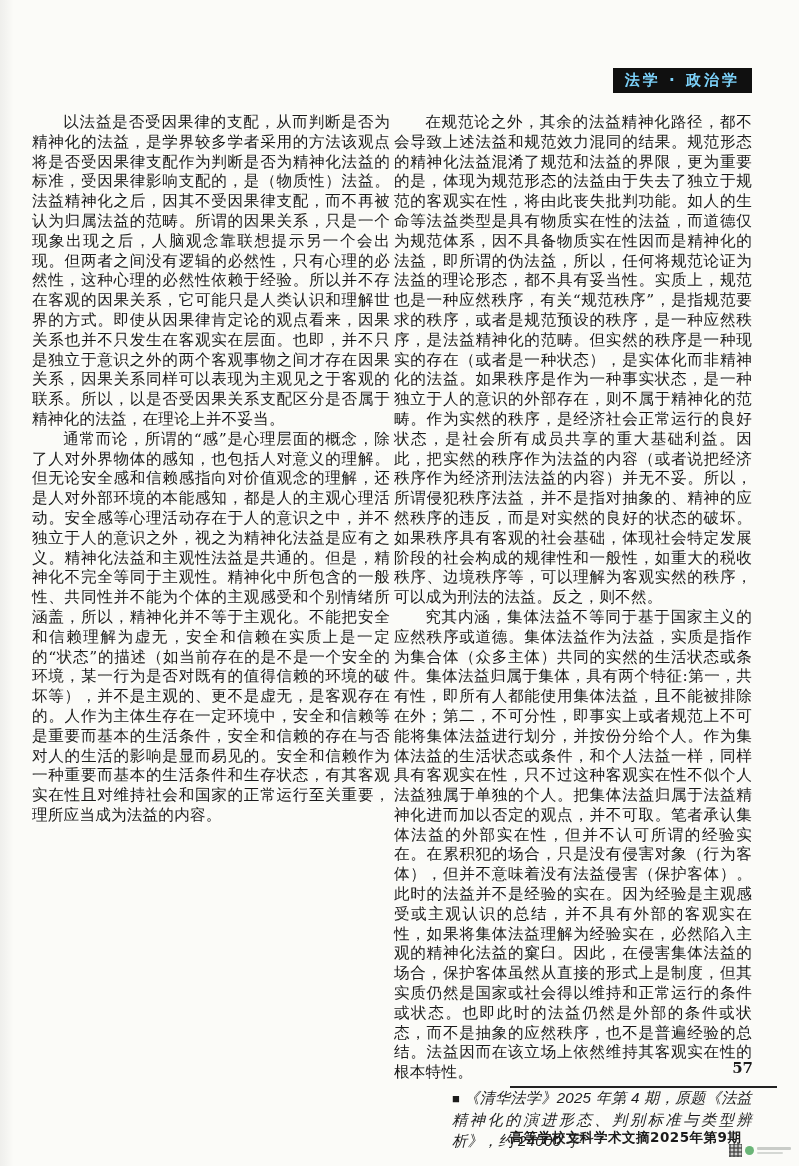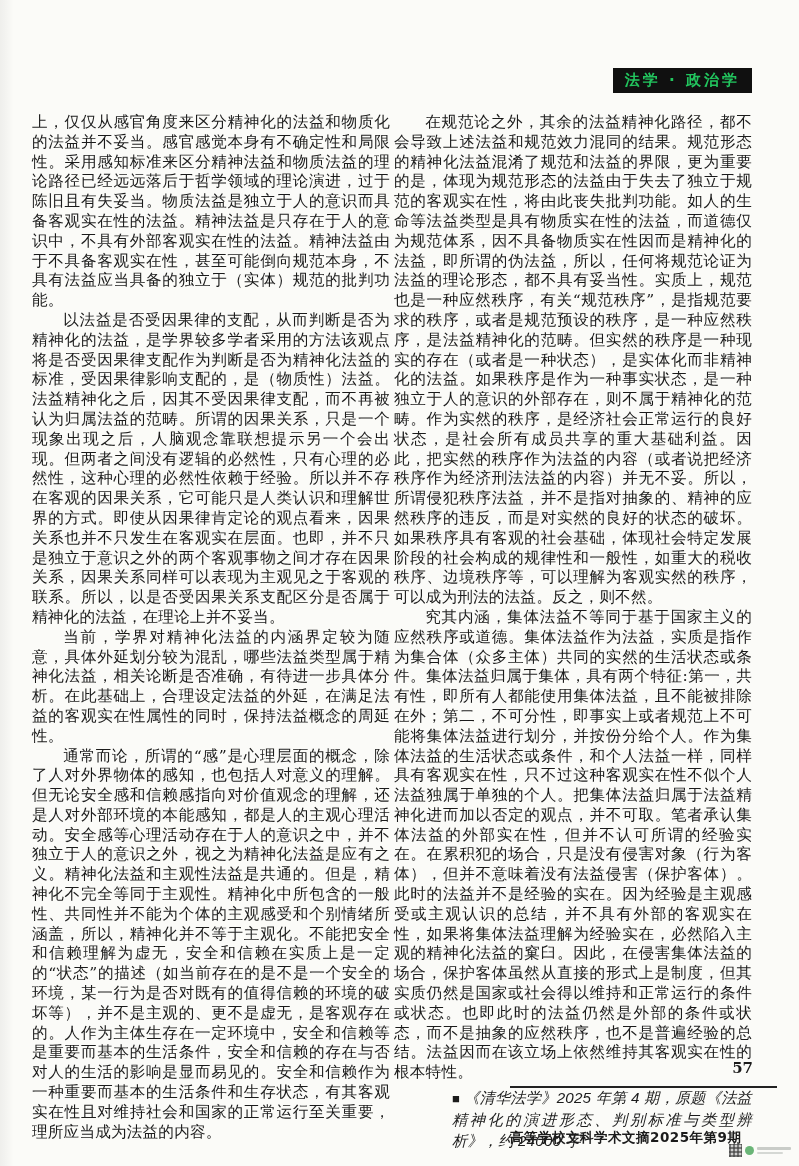--- a/index.html
+++ b/index.html
@@ -32,7 +32,7 @@
     top: 68px;
     right: 47px;
     background: #101010;
-    color: #22c55e;
+    color: #7dd3fc;
     font-family: "DejaVu Sans", "Liberation Sans", sans-serif;
     font-weight: bold;
     font-size: 15px;

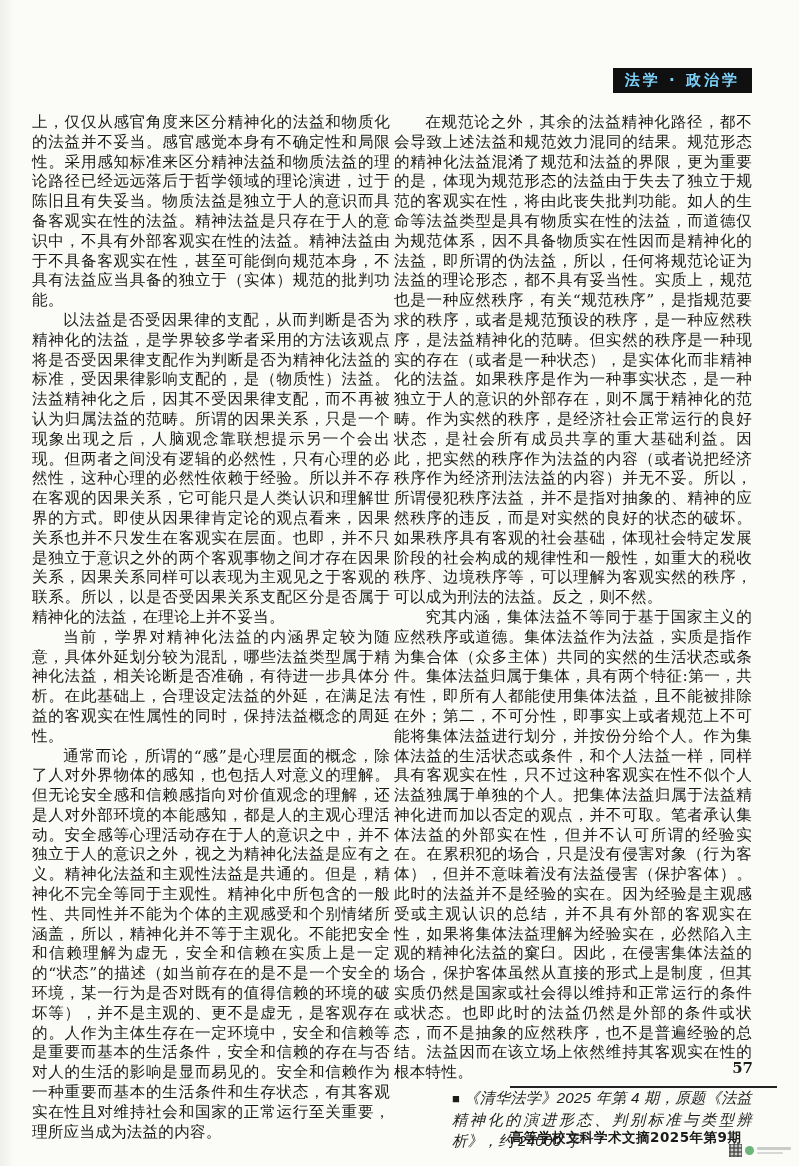--- a/index.html
+++ b/index.html
@@ -134,7 +134,6 @@
   <div class="header-tag">法学 · 政治学</div>
 
   <div class="column column-left">
-    <p class="no-indent">上，仅仅从感官角度来区分精神化的法益和物质化的法益并不妥当。感官感觉本身有不确定性和局限性。采用感知标准来区分精神法益和物质法益的理论路径已经远远落后于哲学领域的理论演进，过于陈旧且有失妥当。物质法益是独立于人的意识而具备客观实在性的法益。精神法益是只存在于人的意识中，不具有外部客观实在性的法益。精神法益由于不具备客观实在性，甚至可能倒向规范本身，不具有法益应当具备的独立于（实体）规范的批判功能。</p>
     <p>以法益是否受因果律的支配，从而判断是否为精神化的法益，是学界较多学者采用的方法该观点将是否受因果律支配作为判断是否为精神化法益的标准，受因果律影响支配的，是（物质性）法益。法益精神化之后，因其不受因果律支配，而不再被认为归属法益的范畴。所谓的因果关系，只是一个现象出现之后，人脑观念靠联想提示另一个会出现。但两者之间没有逻辑的必然性，只有心理的必然性，这种心理的必然性依赖于经验。所以并不存在客观的因果关系，它可能只是人类认识和理解世界的方式。即使从因果律肯定论的观点看来，因果关系也并不只发生在客观实在层面。也即，并不只是独立于意识之外的两个客观事物之间才存在因果关系，因果关系同样可以表现为主观见之于客观的联系。所以，以是否受因果关系支配区分是否属于精神化的法益，在理论上并不妥当。</p>
     <p>当前，学界对精神化法益的内涵界定较为随意，具体外延划分较为混乱，哪些法益类型属于精神化法益，相关论断是否准确，有待进一步具体分析。在此基础上，合理设定法益的外延，在满足法益的客观实在性属性的同时，保持法益概念的周延性。</p>
     <p>通常而论，所谓的“感”是心理层面的概念，除了人对外界物体的感知，也包括人对意义的理解。但无论安全感和信赖感指向对价值观念的理解，还是人对外部环境的本能感知，都是人的主观心理活动。安全感等心理活动存在于人的意识之中，并不独立于人的意识之外，视之为精神化法益是应有之义。精神化法益和主观性法益是共通的。但是，精神化不完全等同于主观性。精神化中所包含的一般性、共同性并不能为个体的主观感受和个别情绪所涵盖，所以，精神化并不等于主观化。不能把安全和信赖理解为虚无，安全和信赖在实质上是一定的“状态”的描述（如当前存在的是不是一个安全的环境，某一行为是否对既有的值得信赖的环境的破坏等），并不是主观的、更不是虚无，是客观存在的。人作为主体生存在一定环境中，安全和信赖等是重要而基本的生活条件，安全和信赖的存在与否对人的生活的影响是显而易见的。安全和信赖作为一种重要而基本的生活条件和生存状态，有其客观实在性且对维持社会和国家的正常运行至关重要，理所应当成为法益的内容。</p>

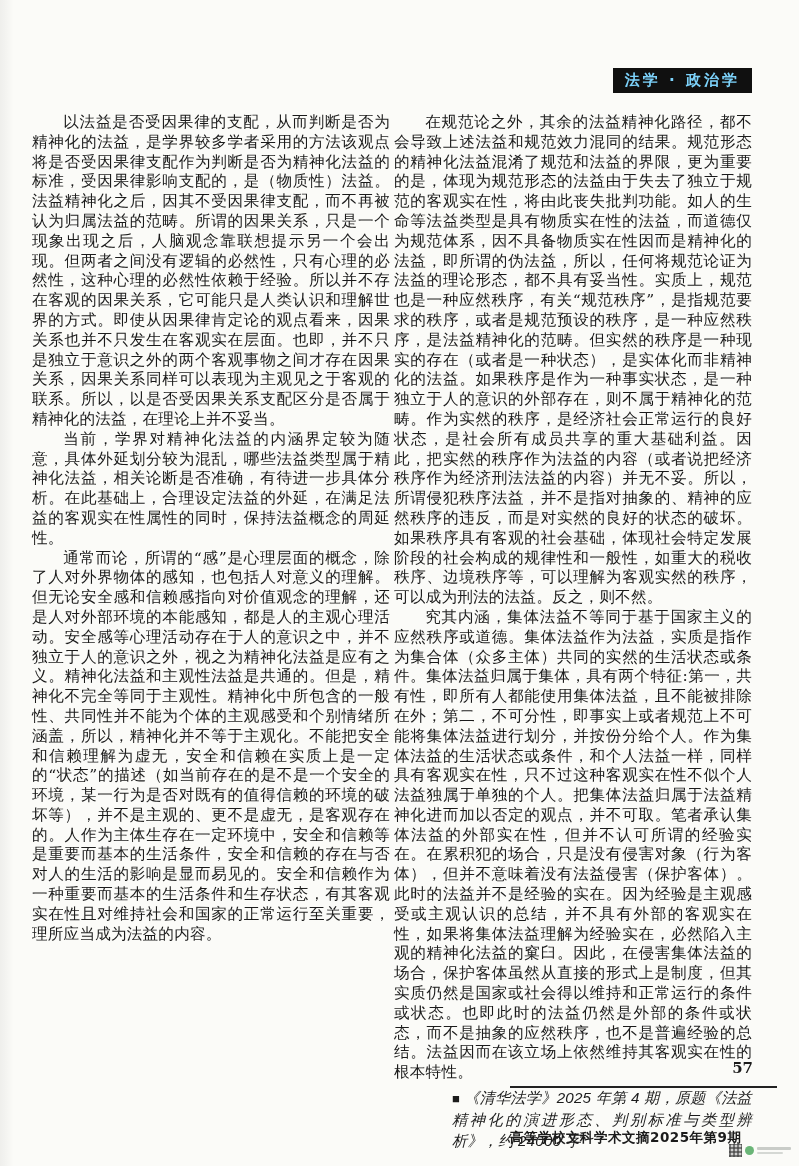--- a/index.html
+++ b/index.html
@@ -135,7 +135,6 @@
 
   <div class="column column-left">
     <p>以法益是否受因果律的支配，从而判断是否为精神化的法益，是学界较多学者采用的方法该观点将是否受因果律支配作为判断是否为精神化法益的标准，受因果律影响支配的，是（物质性）法益。法益精神化之后，因其不受因果律支配，而不再被认为归属法益的范畴。所谓的因果关系，只是一个现象出现之后，人脑观念靠联想提示另一个会出现。但两者之间没有逻辑的必然性，只有心理的必然性，这种心理的必然性依赖于经验。所以并不存在客观的因果关系，它可能只是人类认识和理解世界的方式。即使从因果律肯定论的观点看来，因果关系也并不只发生在客观实在层面。也即，并不只是独立于意识之外的两个客观事物之间才存在因果关系，因果关系同样可以表现为主观见之于客观的联系。所以，以是否受因果关系支配区分是否属于精神化的法益，在理论上并不妥当。</p>
-    <p>当前，学界对精神化法益的内涵界定较为随意，具体外延划分较为混乱，哪些法益类型属于精神化法益，相关论断是否准确，有待进一步具体分析。在此基础上，合理设定法益的外延，在满足法益的客观实在性属性的同时，保持法益概念的周延性。</p>
     <p>通常而论，所谓的“感”是心理层面的概念，除了人对外界物体的感知，也包括人对意义的理解。但无论安全感和信赖感指向对价值观念的理解，还是人对外部环境的本能感知，都是人的主观心理活动。安全感等心理活动存在于人的意识之中，并不独立于人的意识之外，视之为精神化法益是应有之义。精神化法益和主观性法益是共通的。但是，精神化不完全等同于主观性。精神化中所包含的一般性、共同性并不能为个体的主观感受和个别情绪所涵盖，所以，精神化并不等于主观化。不能把安全和信赖理解为虚无，安全和信赖在实质上是一定的“状态”的描述（如当前存在的是不是一个安全的环境，某一行为是否对既有的值得信赖的环境的破坏等），并不是主观的、更不是虚无，是客观存在的。人作为主体生存在一定环境中，安全和信赖等是重要而基本的生活条件，安全和信赖的存在与否对人的生活的影响是显而易见的。安全和信赖作为一种重要而基本的生活条件和生存状态，有其客观实在性且对维持社会和国家的正常运行至关重要，理所应当成为法益的内容。</p>
   </div>
 

